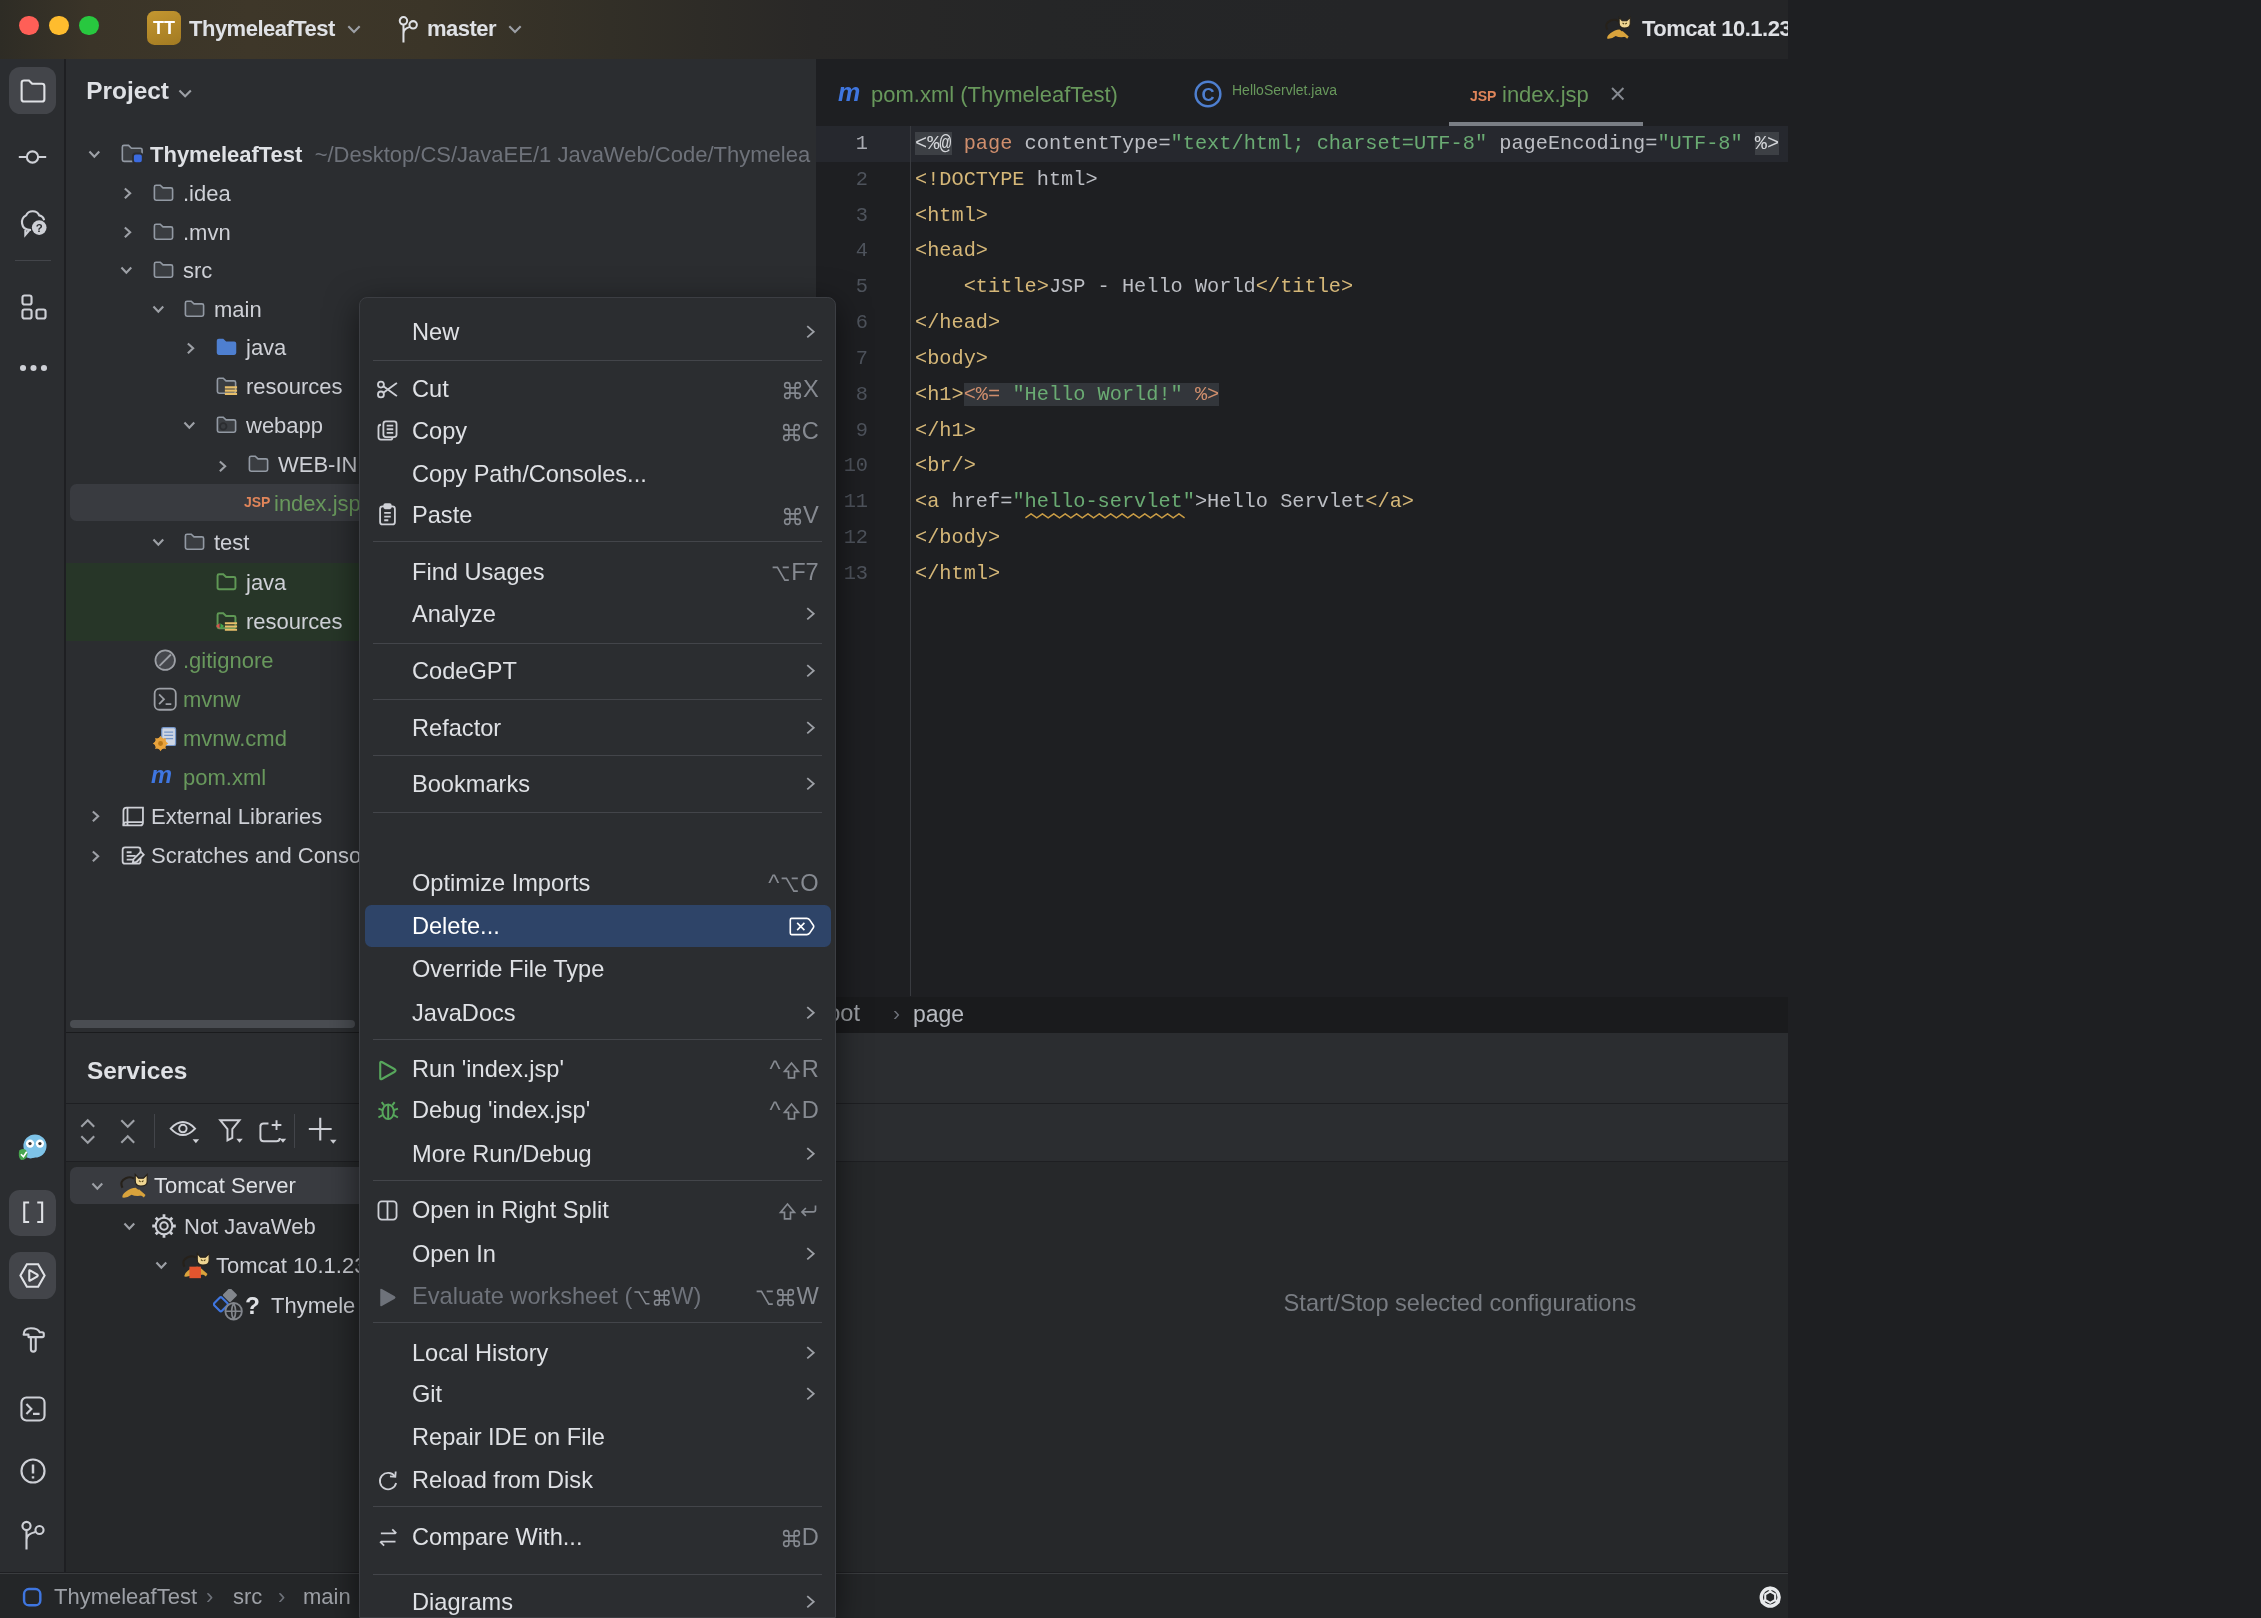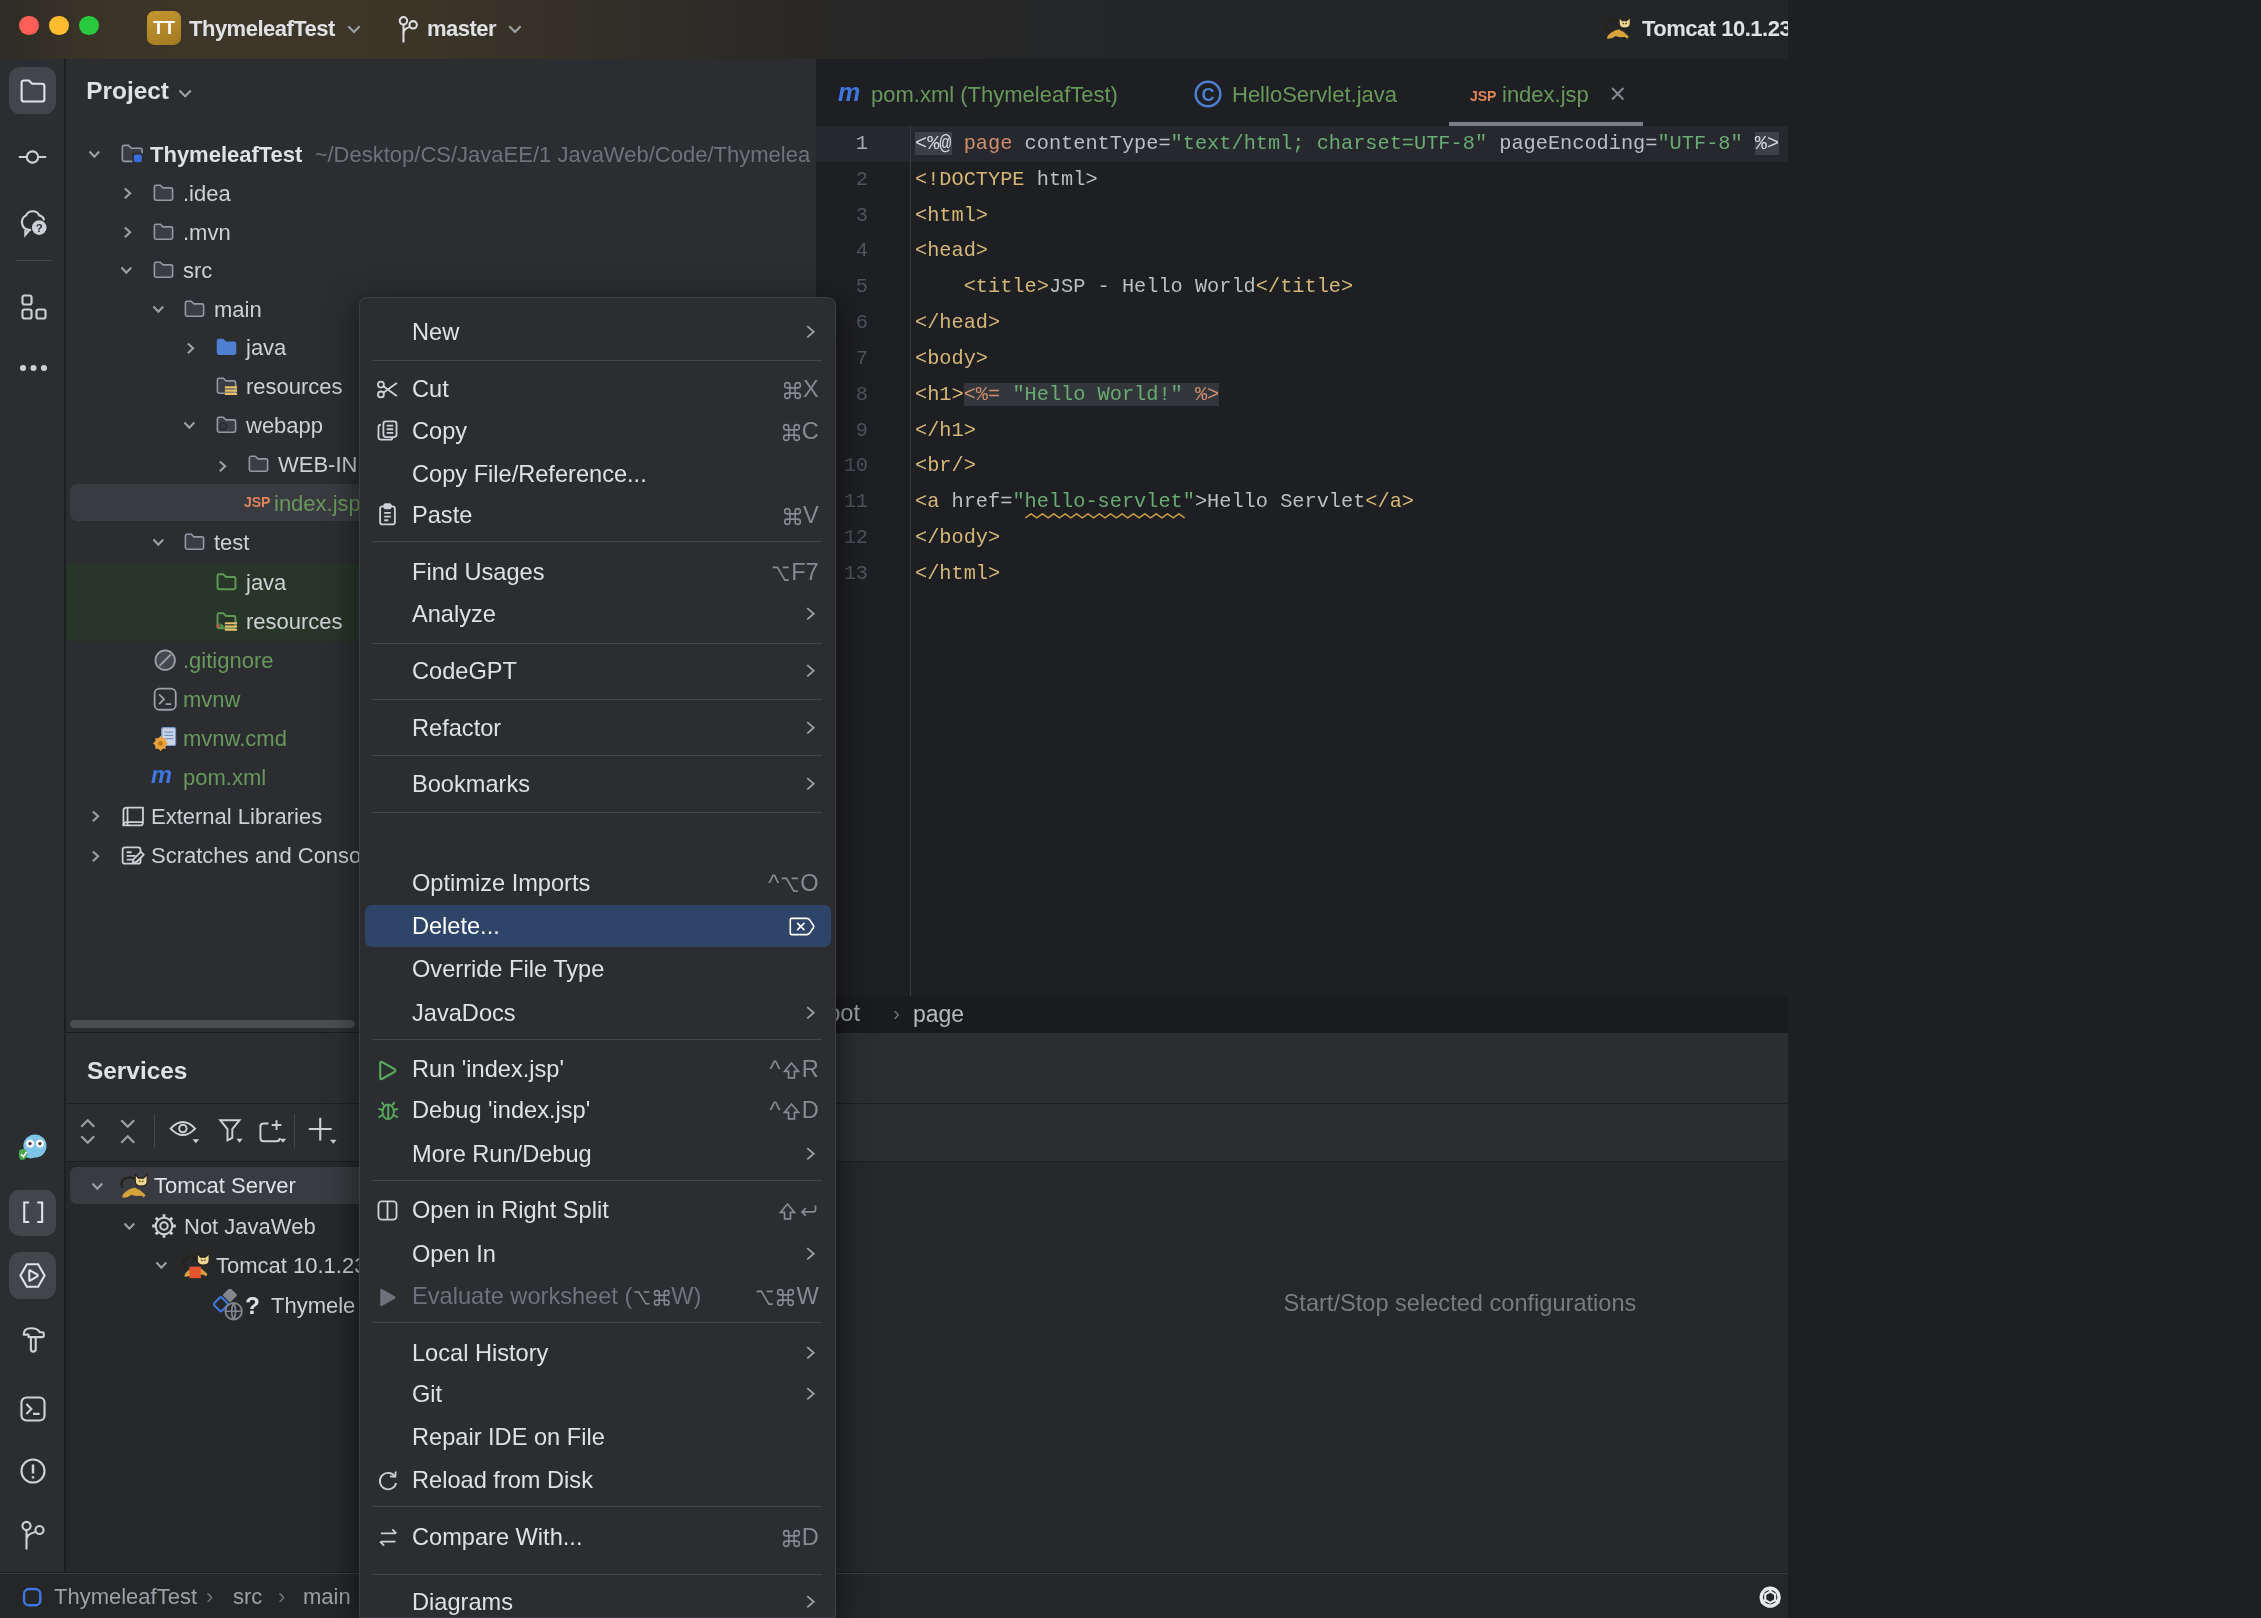--- a/index.html
+++ b/index.html
@@ -348,7 +348,7 @@
         <circle cx="17" cy="17" r="15" fill="none" stroke="#4e7fd0" stroke-width="3"></circle>
         <text x="17" y="26" font-size="22" font-weight="700" fill="#4e7fd0" text-anchor="middle" font-family="Liberation Sans">C</text>
       </svg>
-      <div class="abs" style="left:416px; top:23px; font-size:22px; color:#68985c;">HelloServlet.java</div>
+      <div class="abs" style="left:416px; top:23px; font-size:14px; color:#68985c;">HelloServlet.java</div>
       <div class="abs" style="left:654px; top:29px; font-size:14px; font-weight:700; color:#e0855a;">JSP</div>
       <div class="abs" style="left:686px; top:23px; font-size:22px; color:#68985c;">index.jsp</div>
       <svg class="abs" style="left:792px; top:25px;" width="19.5" height="19.5" viewBox="0 0 24 24">

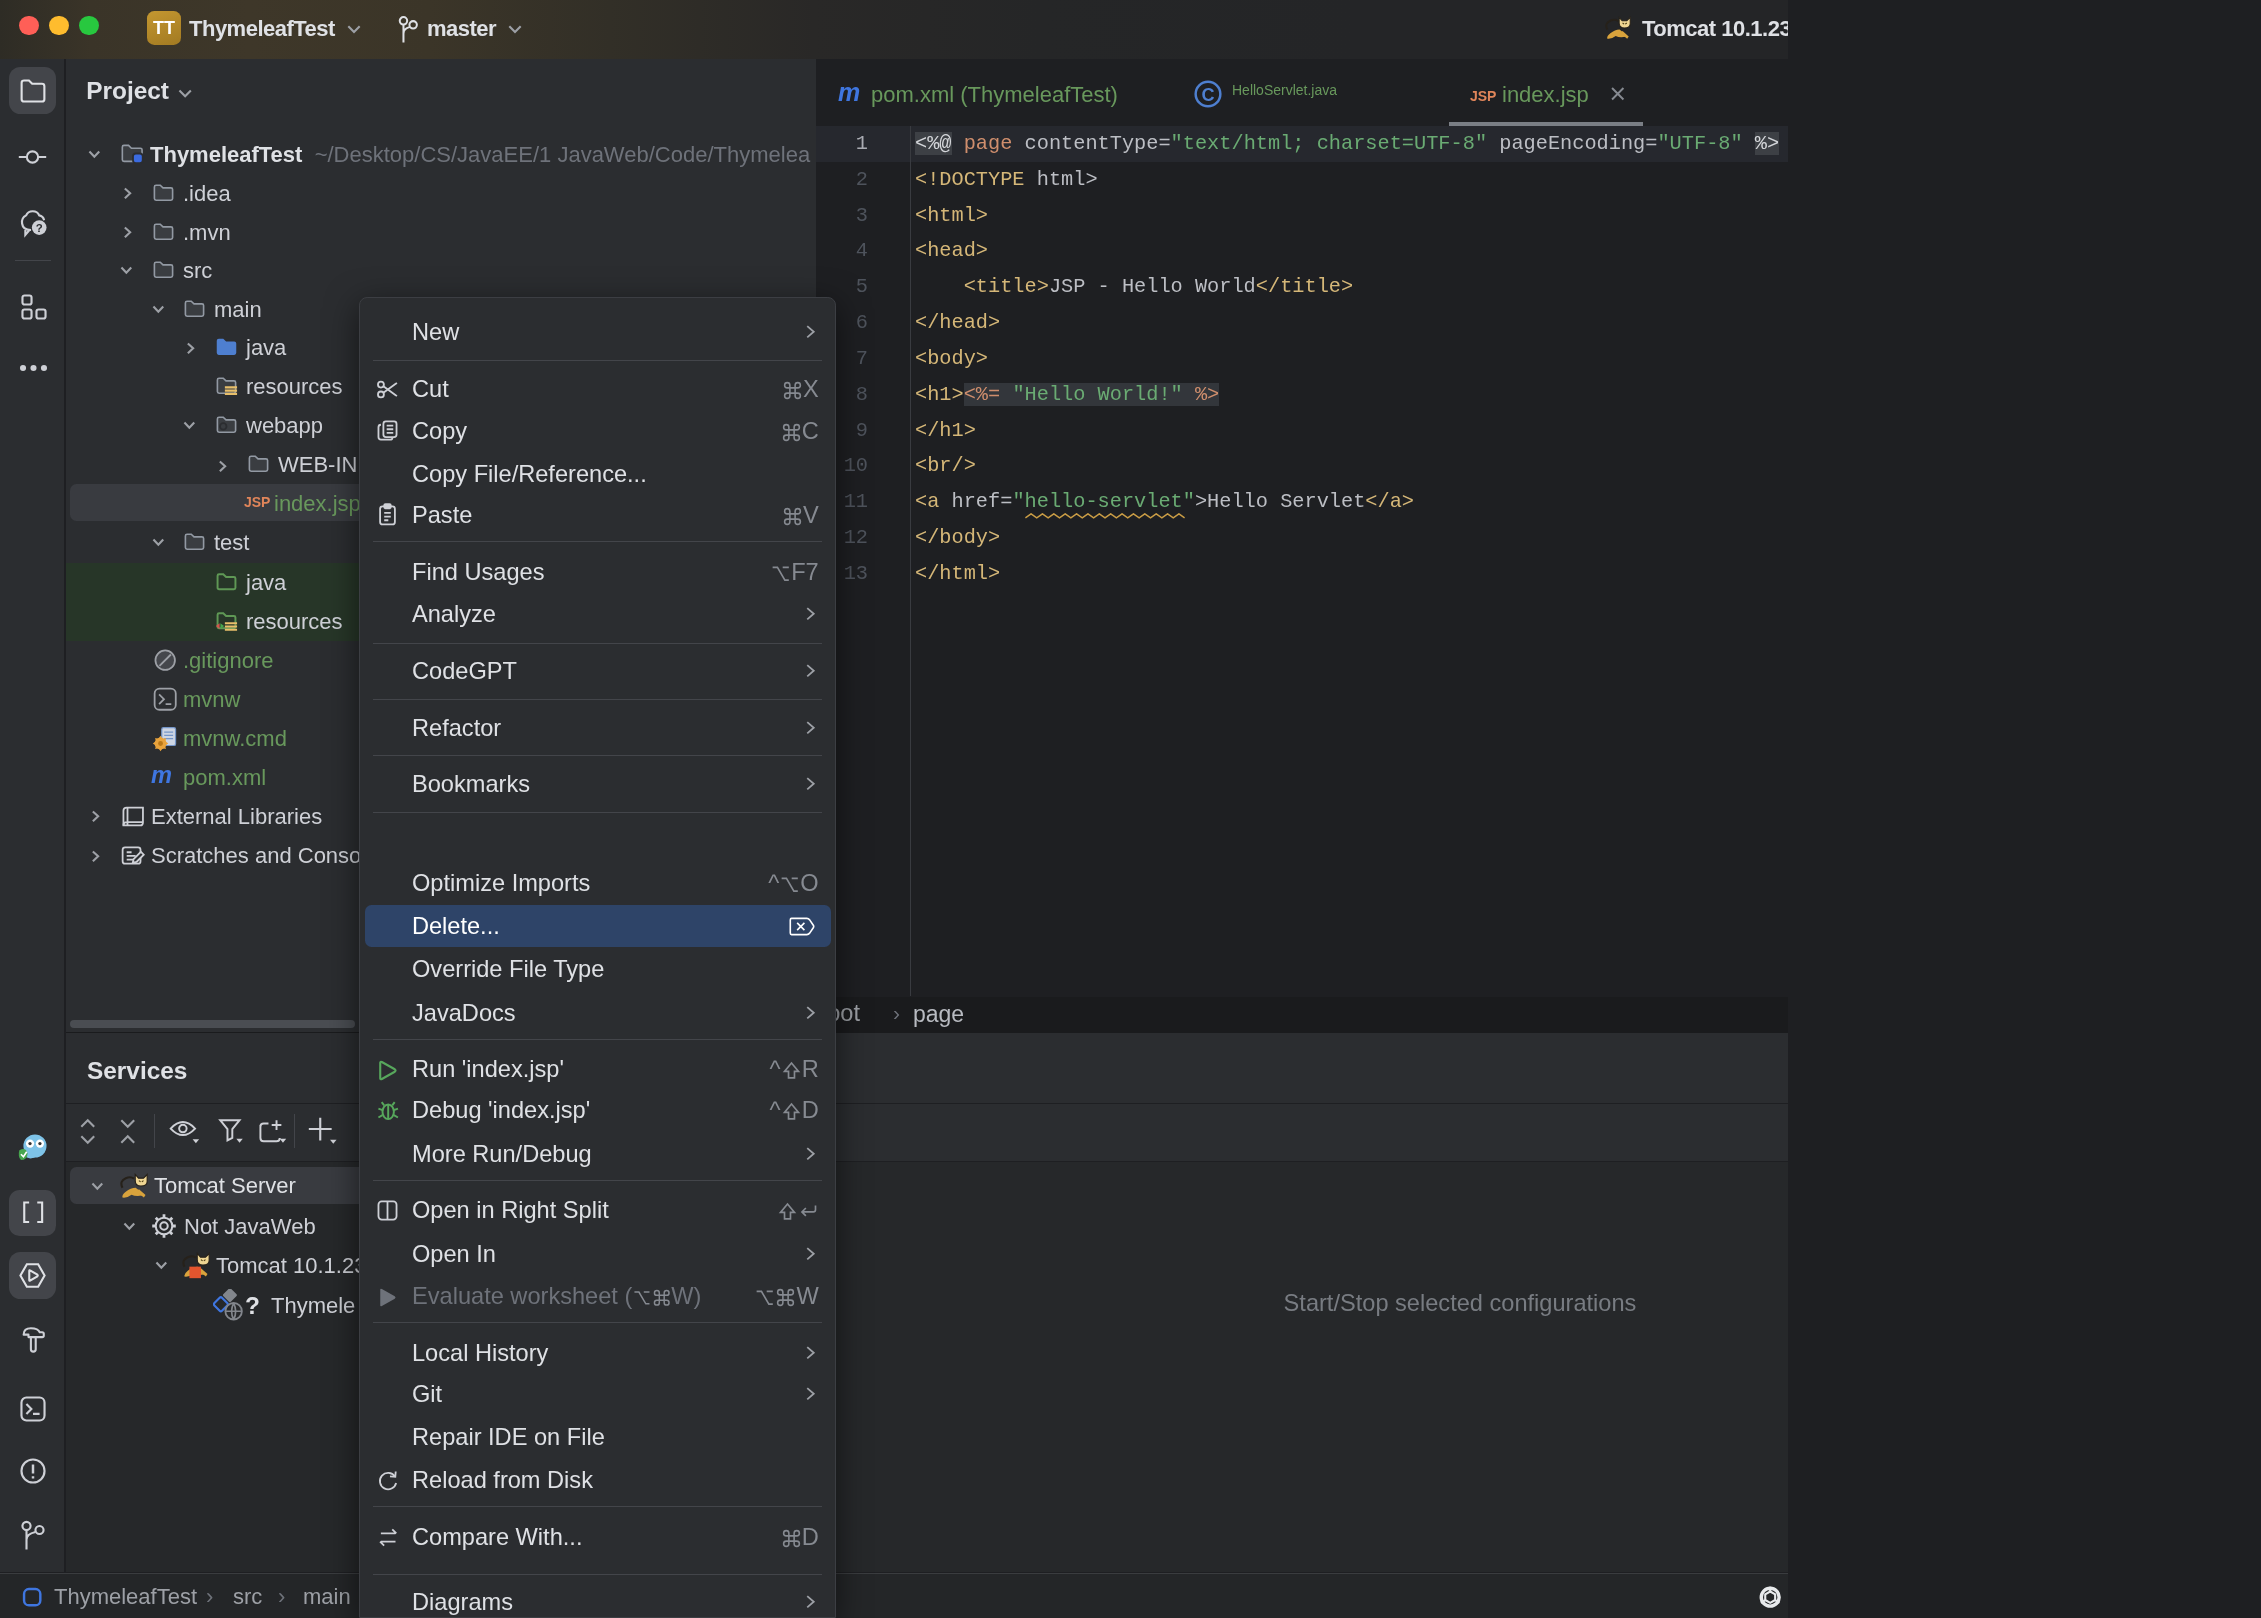--- a/index.html
+++ b/index.html
@@ -642,7 +642,7 @@
           </svg>C</span>
     </div>
     <div class="mi" style="top:155px;">
-        <span class="lbl">Copy File/Reference...</span>
+        <span class="lbl">Copy Path/Consoles...</span>
       </div>
     <div class="mi" style="top:196px;">
       <svg class="abs" style="left:16.3px; top:9px;" width="23" height="23" viewBox="0 0 28 28">

